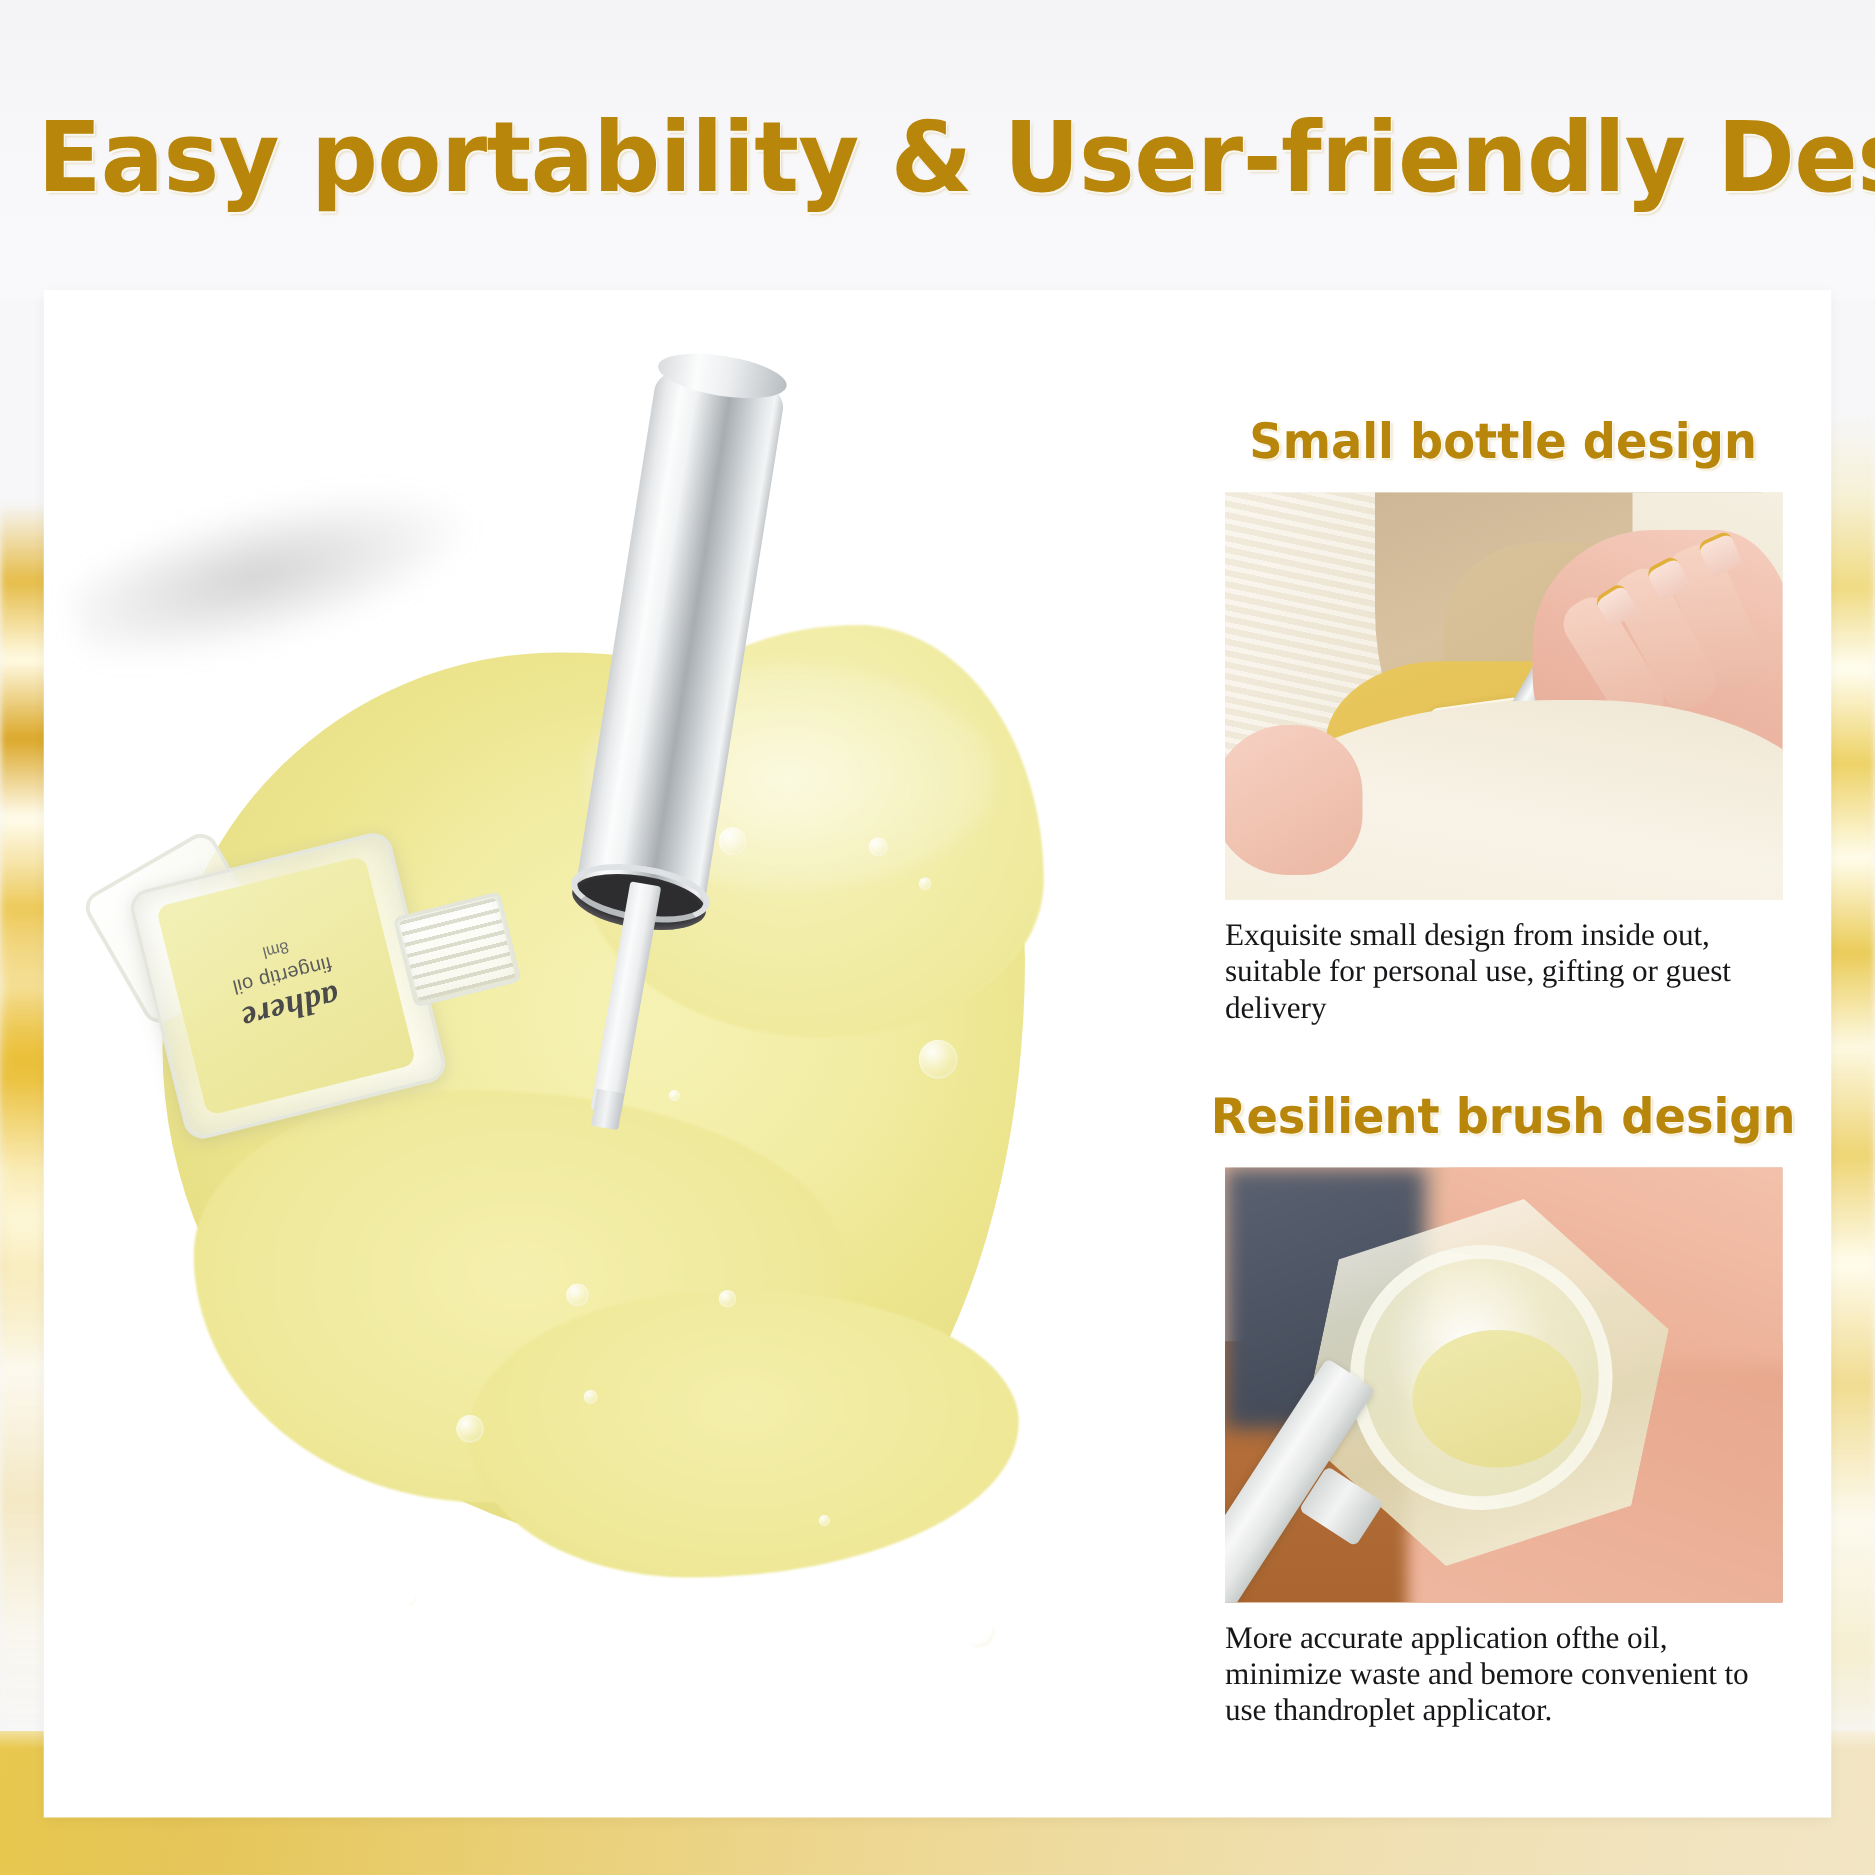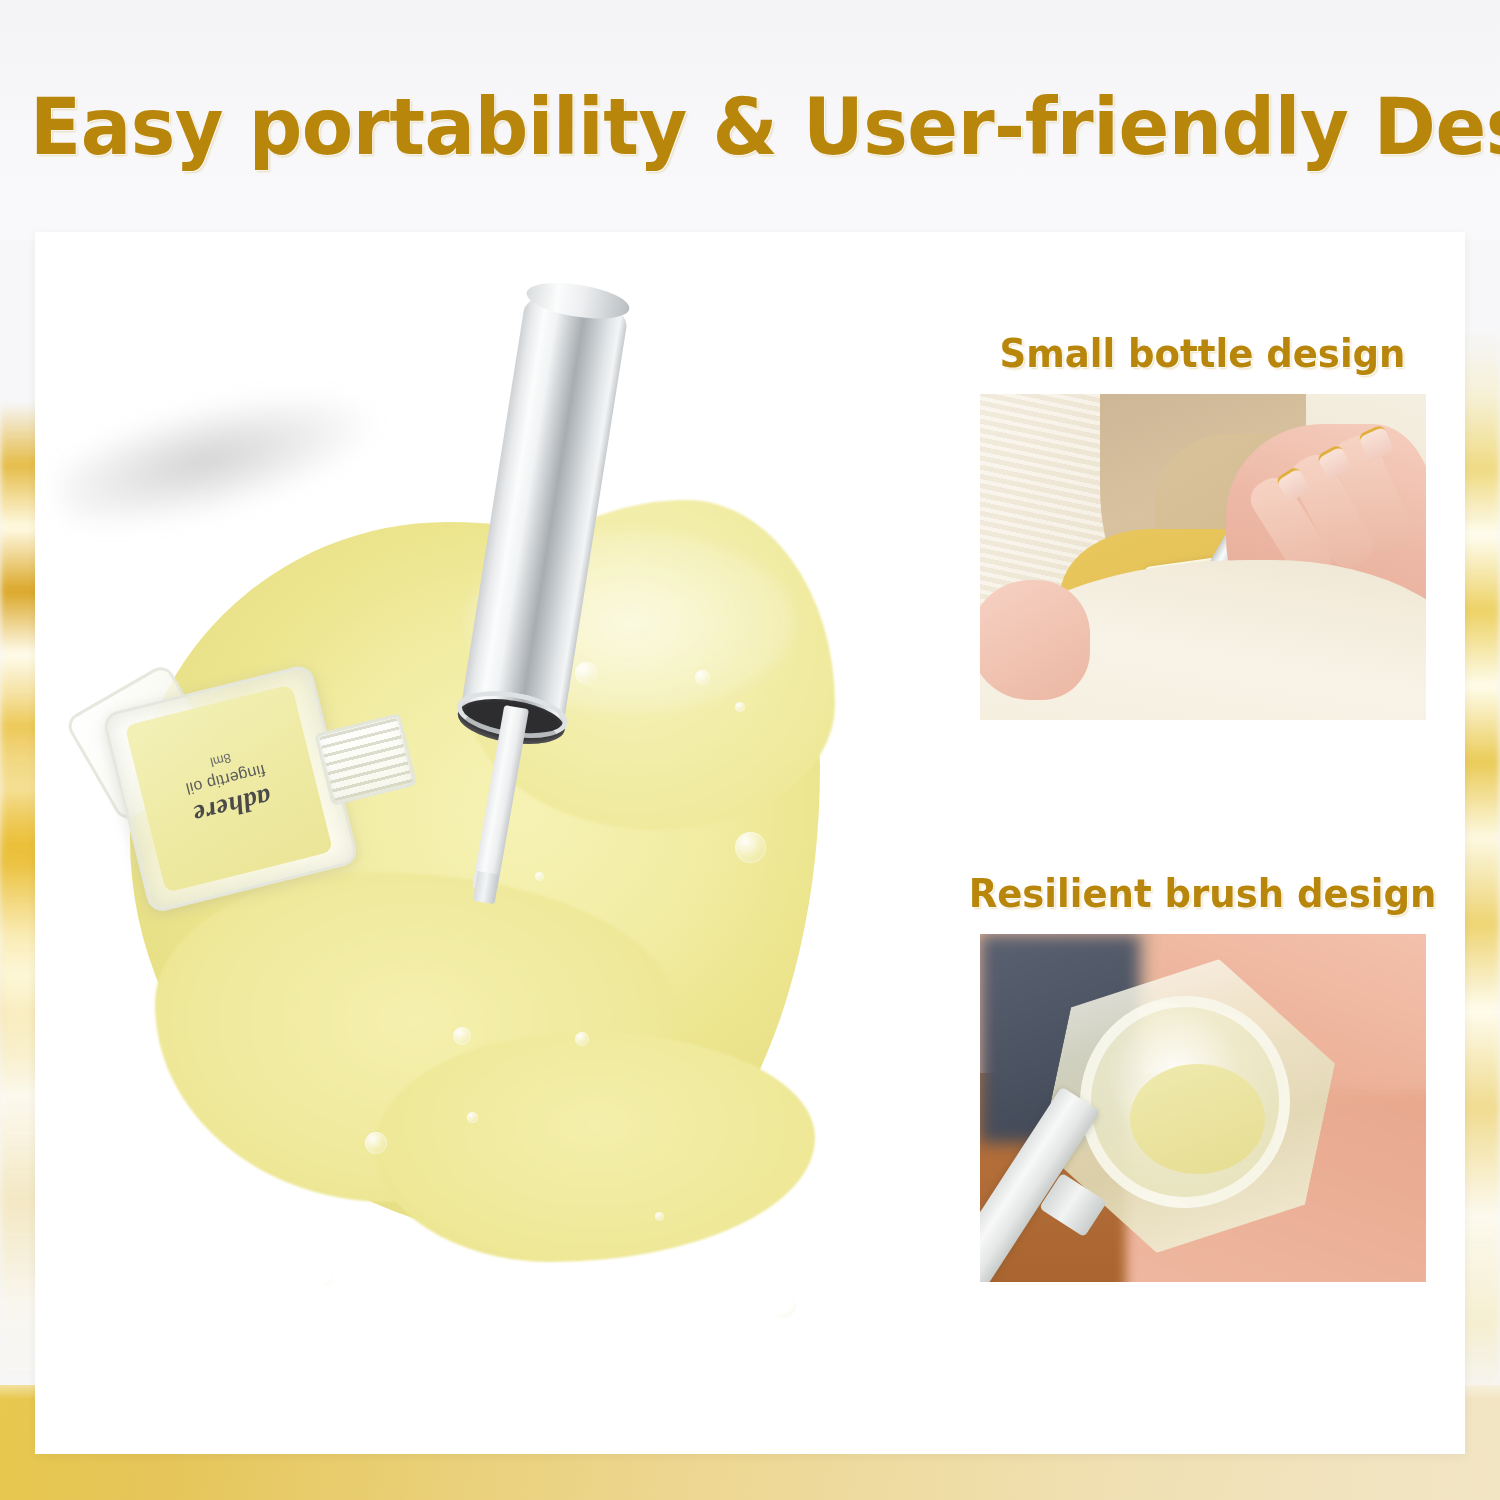--- a/index.html
+++ b/index.html
@@ -558,6 +558,7 @@
           <div class="hand-left"></div>
         </div>
 
+        <p class="caption" style="margin:14px 0 0 40px;">Exquisite small design from inside out, suitable for personal use, gifting or guest delivery</p>
       </div>
 
       <div style="position:absolute;left:0;top:640px;width:525px;">

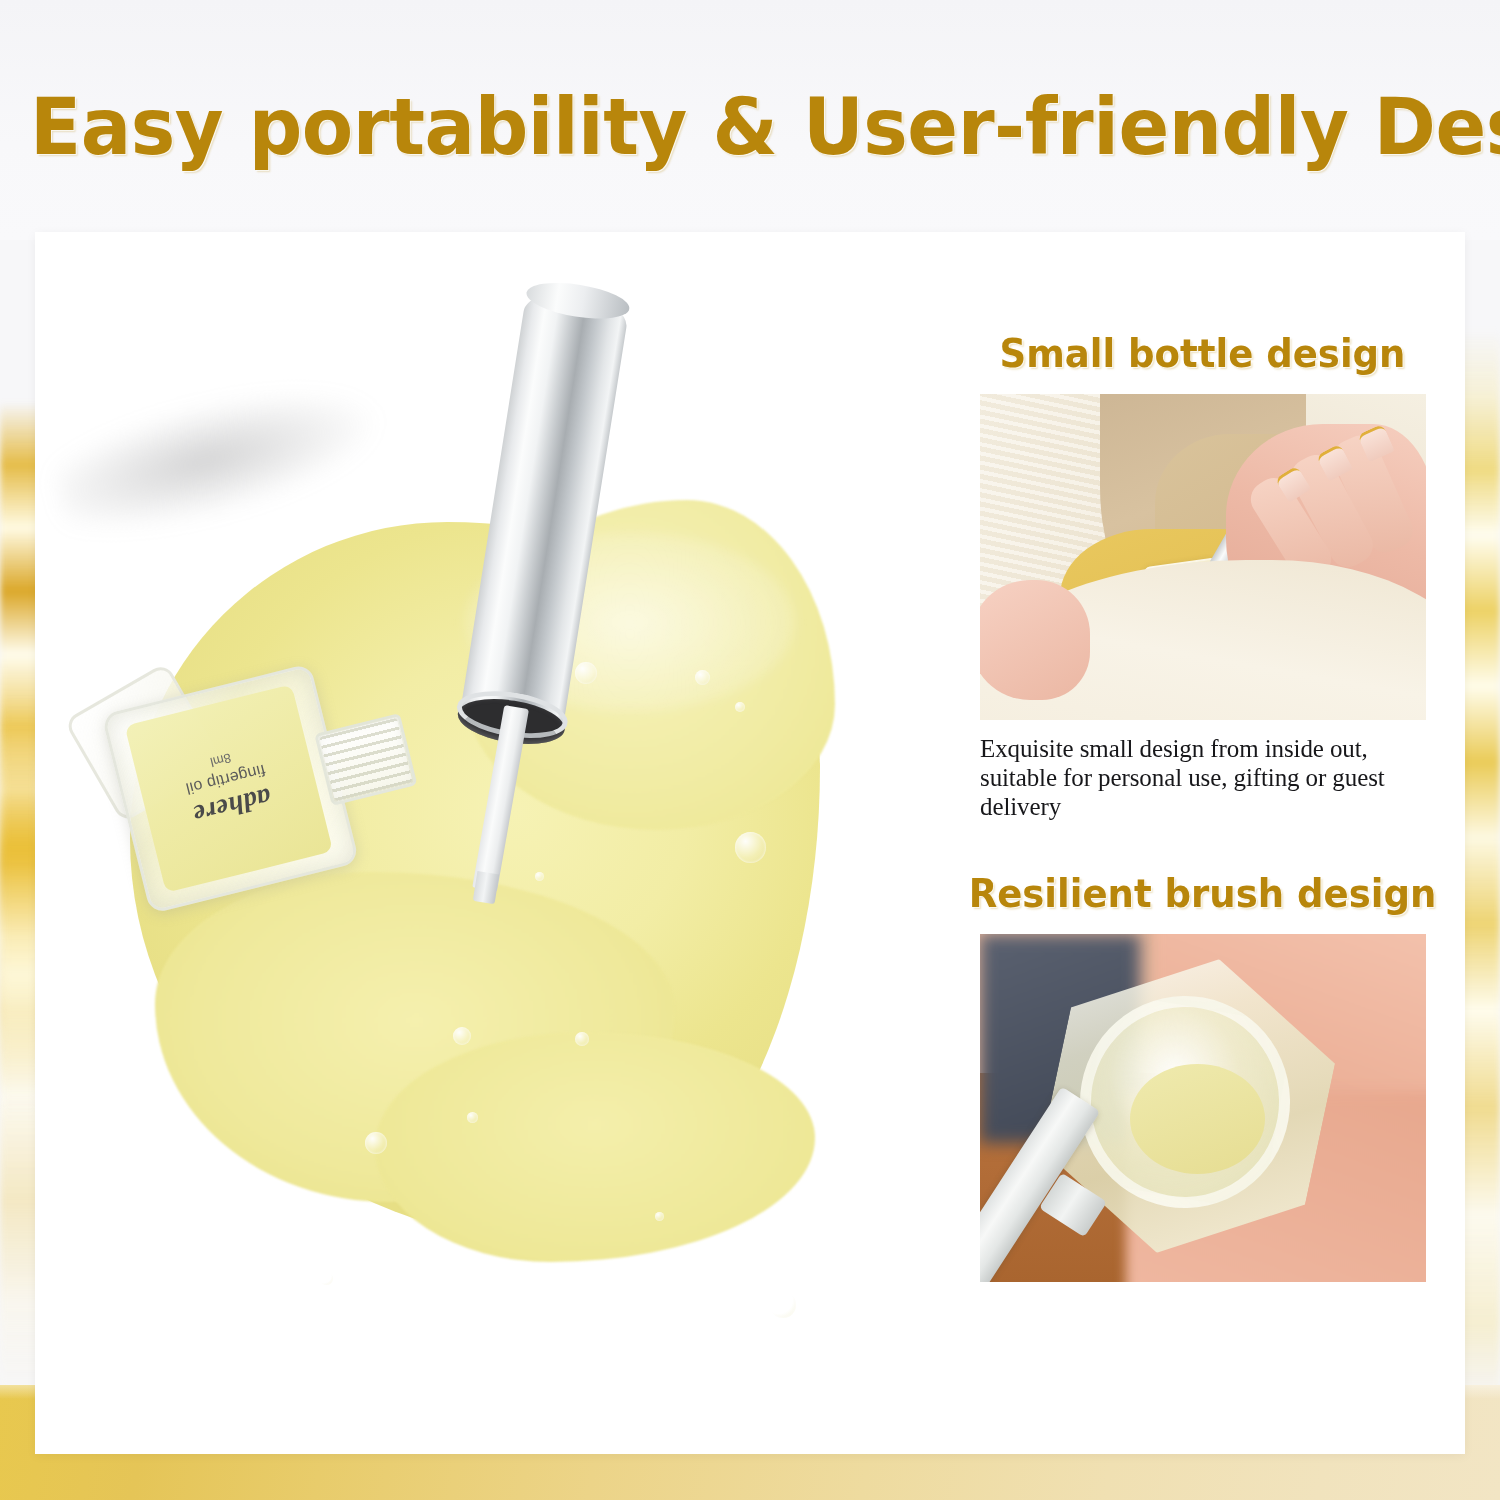--- a/index.html
+++ b/index.html
@@ -577,6 +577,7 @@
           <div class="brush-collar"></div>
         </div>
 
+        <p class="caption" style="margin:14px 0 0 40px;">More accurate application ofthe oil, minimize waste and bemore convenient to use thandroplet applicator.</p>
       </div>
 
     </div>

